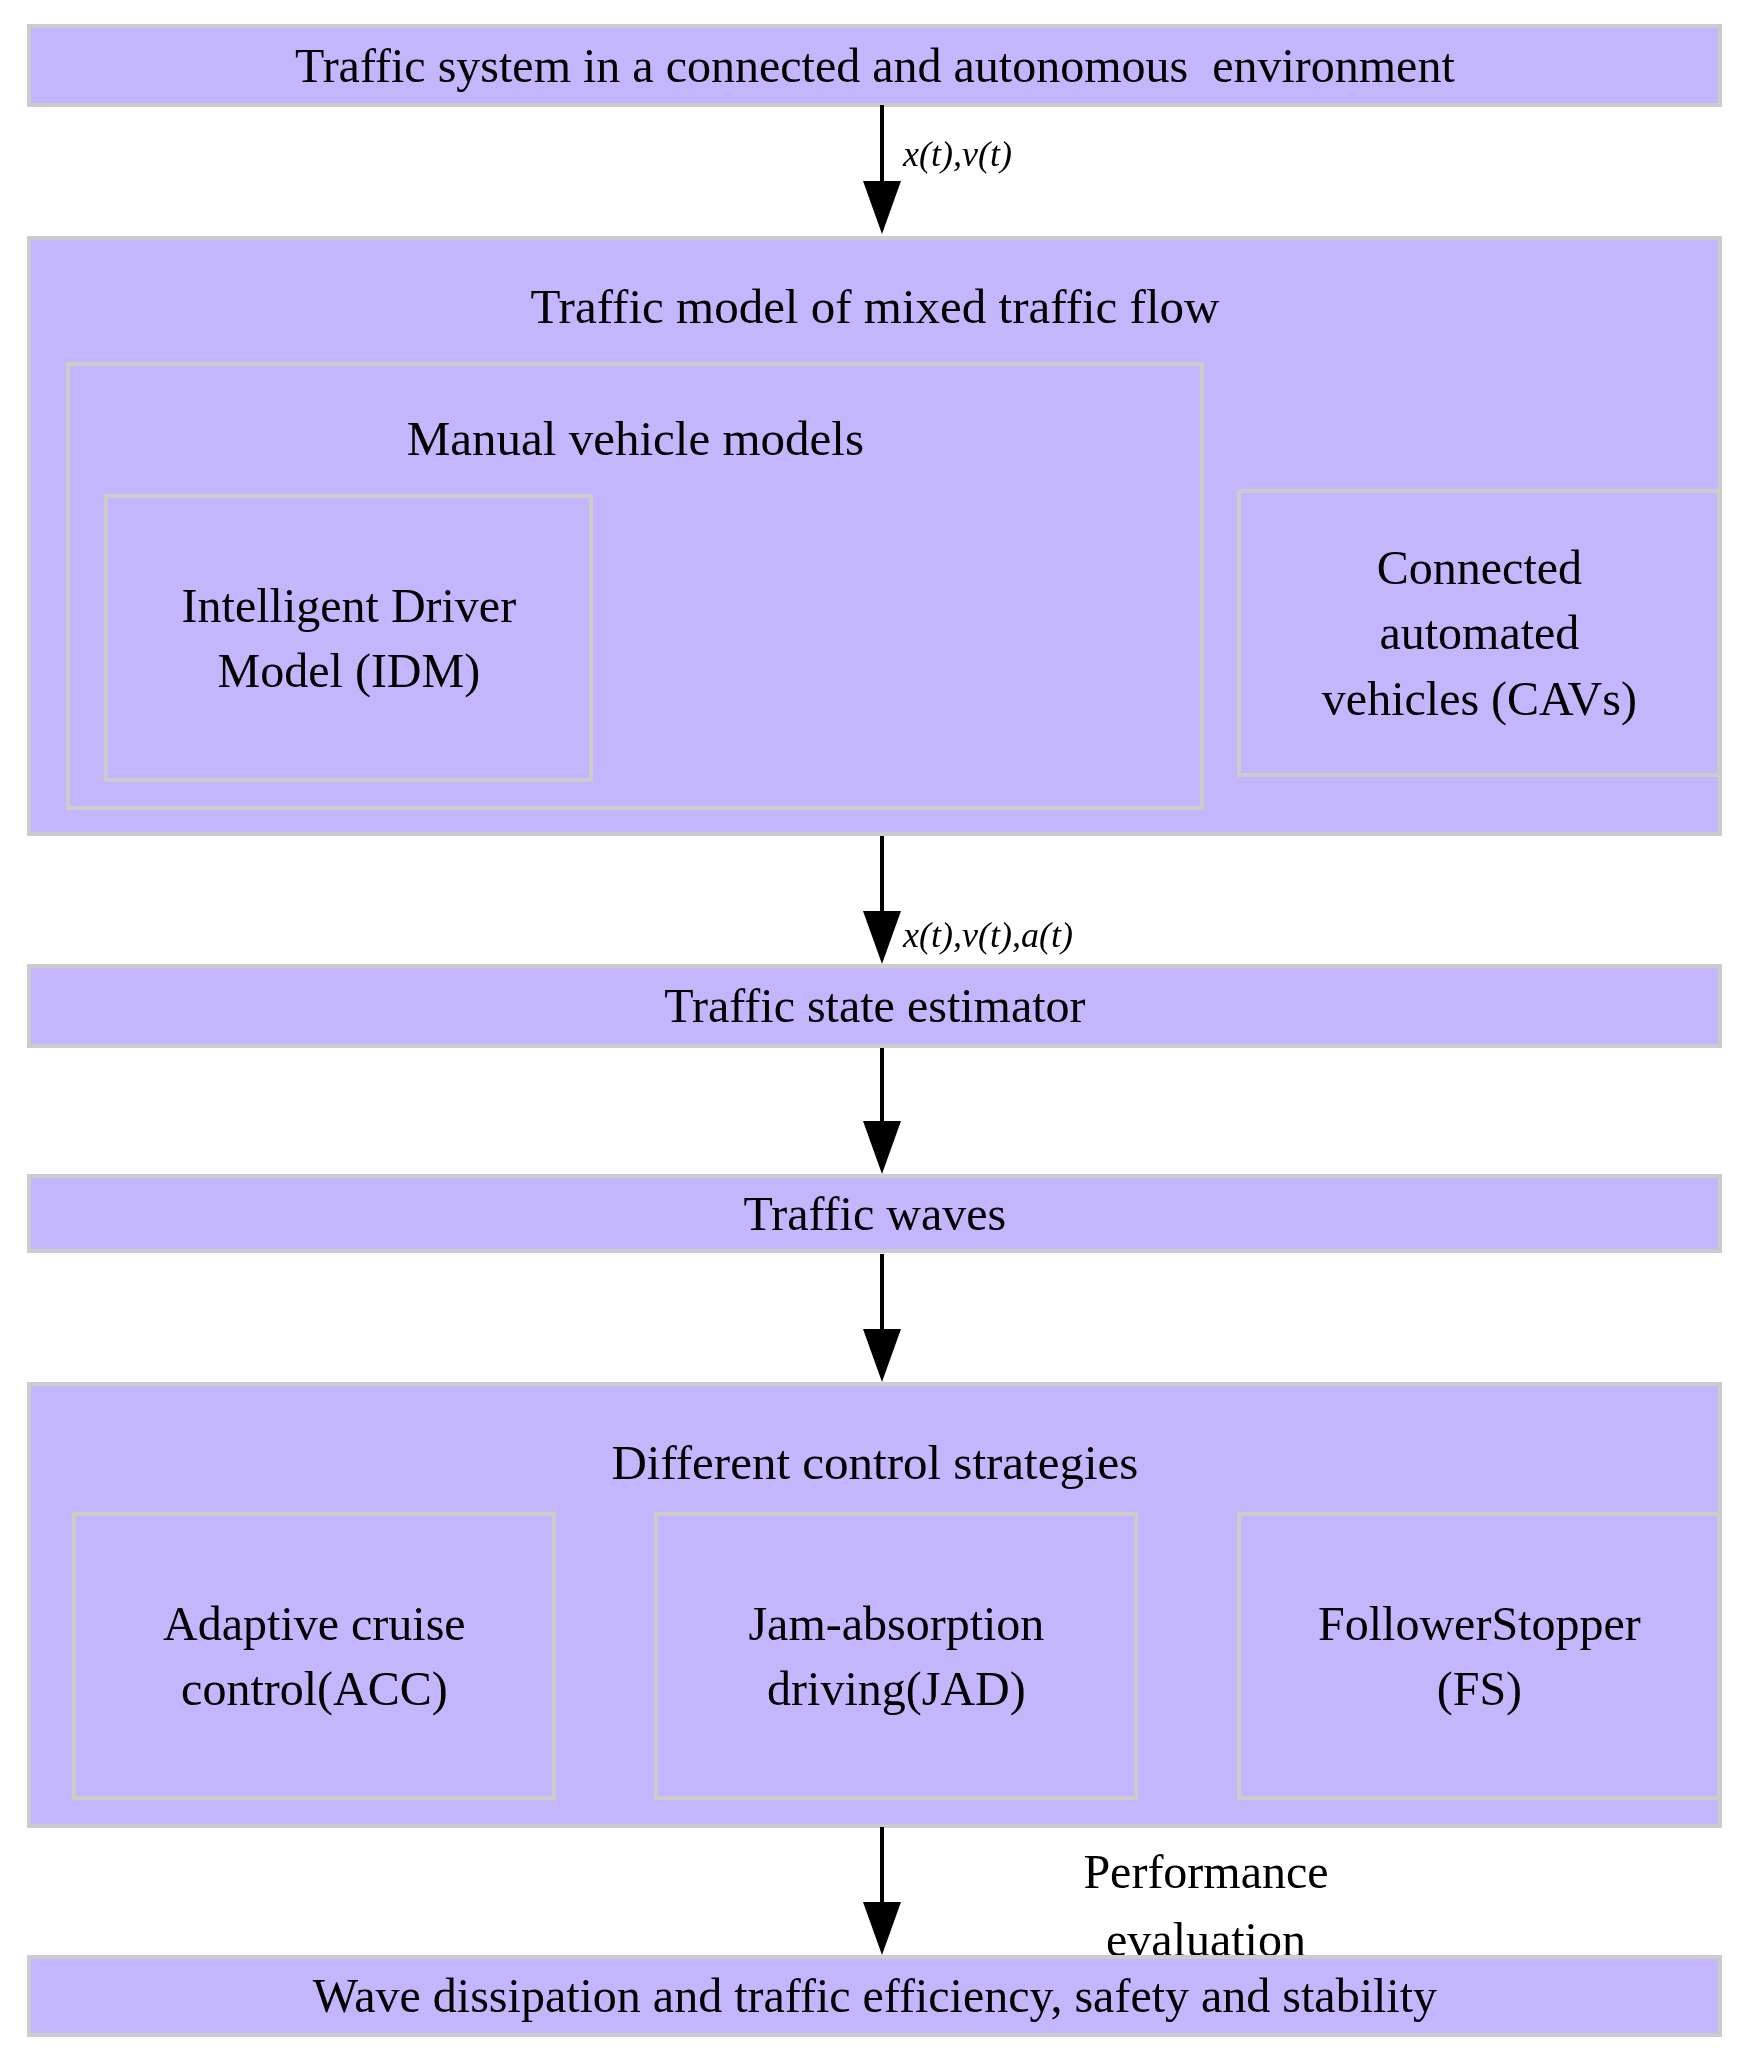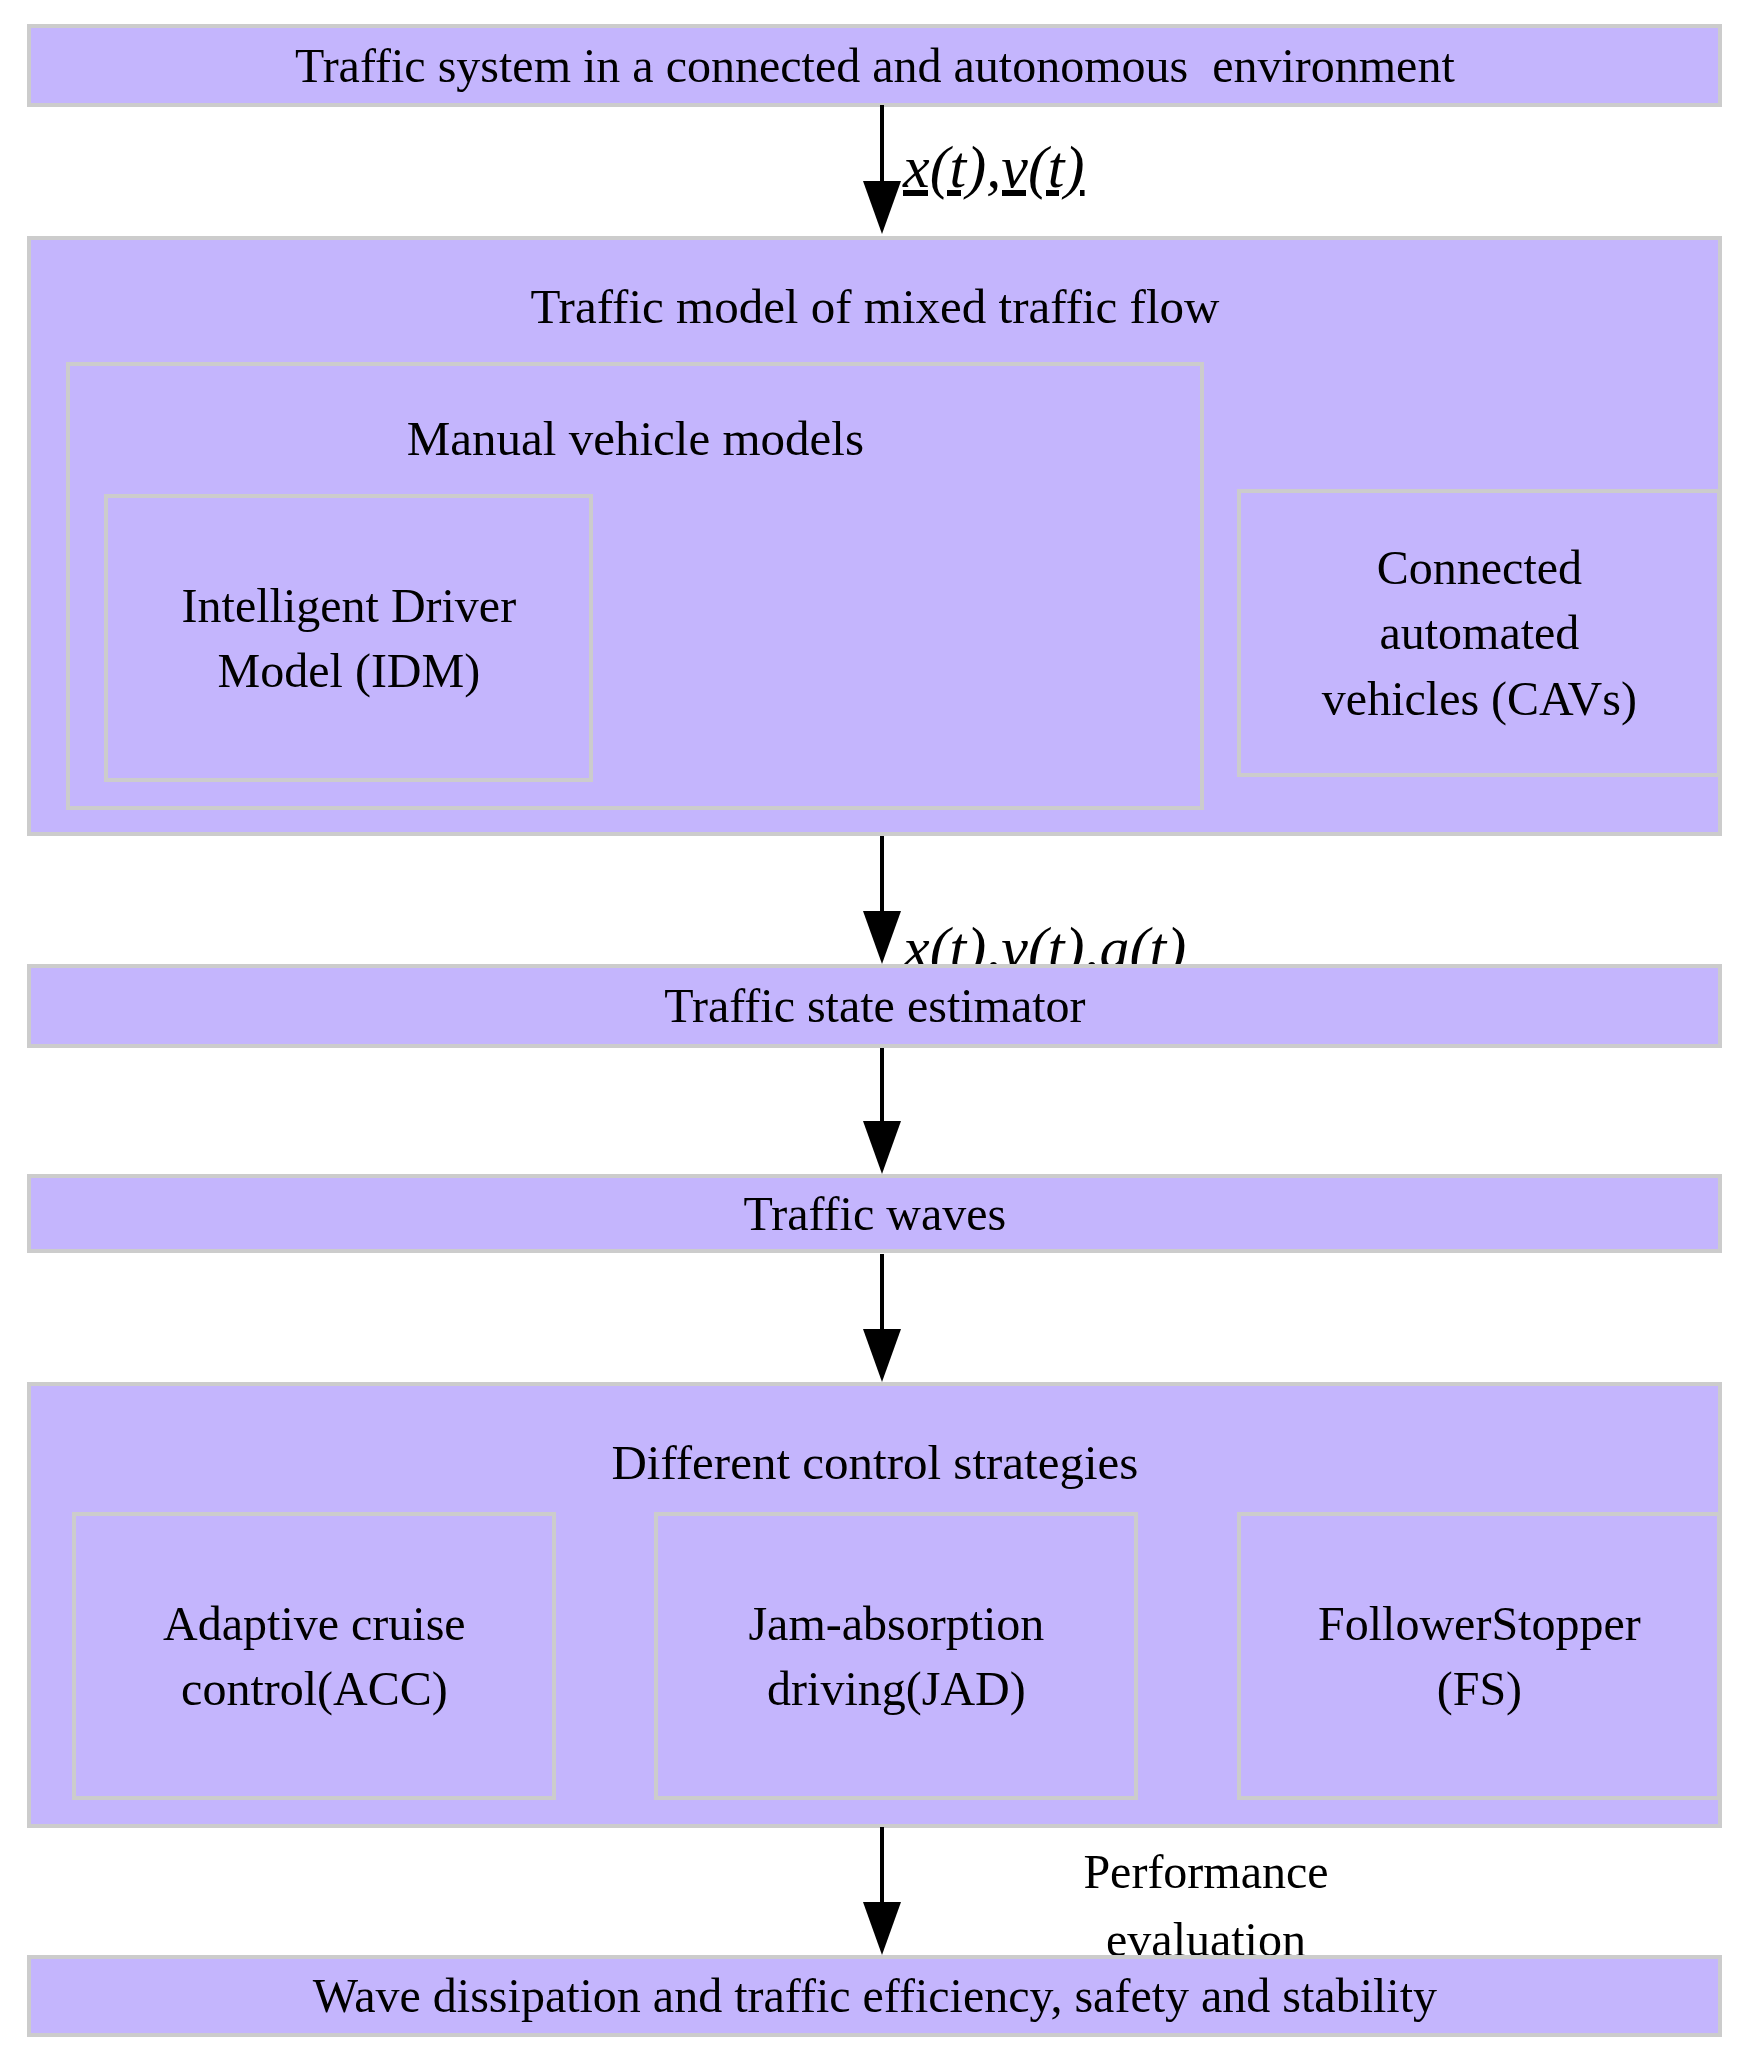--- a/index.html
+++ b/index.html
@@ -58,10 +58,9 @@
   }
   .flow-label {
     position: absolute;
-    font-size: 60px;
+    font-size: 36px;
     font-style: italic;
     white-space: pre;
-    text-decoration: underline;
   }
   .perf-label {
     position: absolute;

